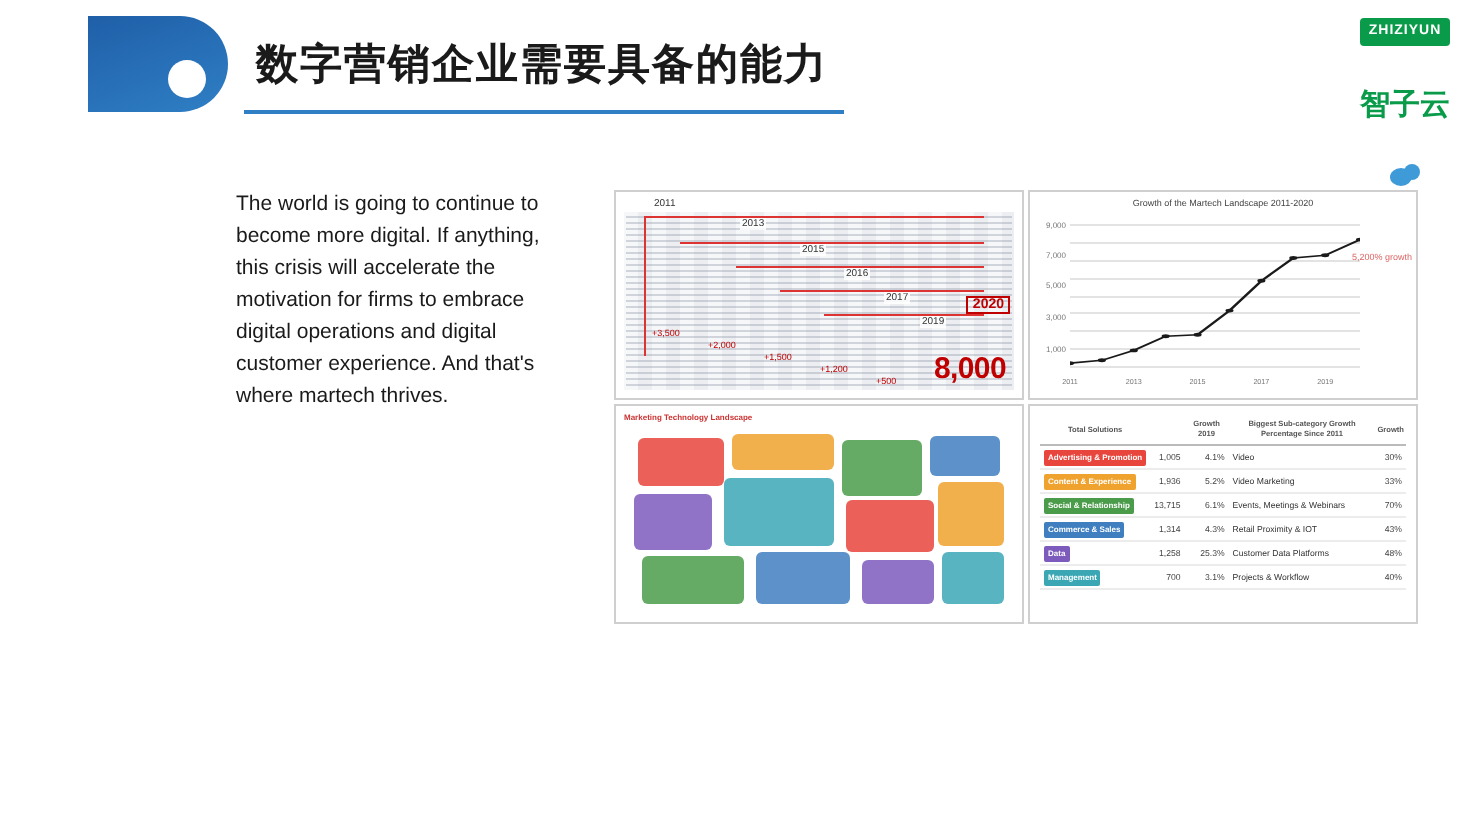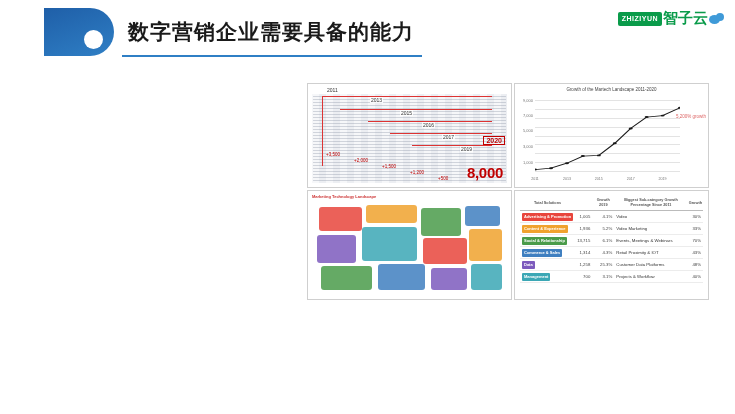--- a/index.html
+++ b/index.html
@@ -65,7 +65,8 @@
     top: 9px;
     display: flex;
     align-items: center;
-    gap: 1px;
+    gap: 20px;
+    flex-direction: column;
   }
   .logo-mark {
     background: #0a9b4a;

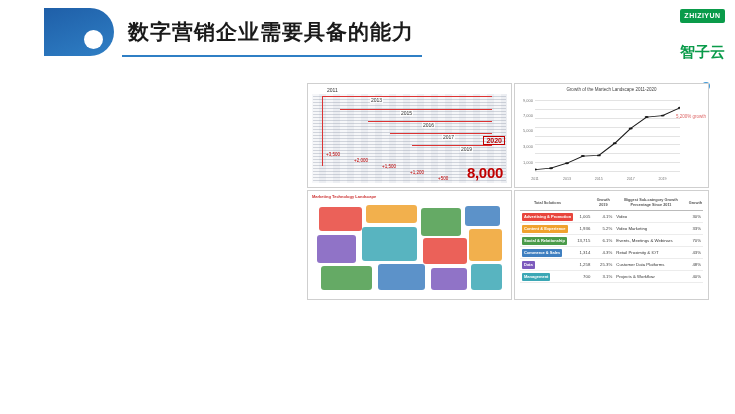--- a/index.html
+++ b/index.html
@@ -328,6 +328,7 @@
   </div>
 
   <div class="text-col">
+    <div class="para-en">The world is going to continue to become more digital. If anything, this crisis will accelerate the motivation for firms to embrace digital operations and digital customer experience. And that's where martech thrives.</div>
   </div>
 
   <div class="grid">

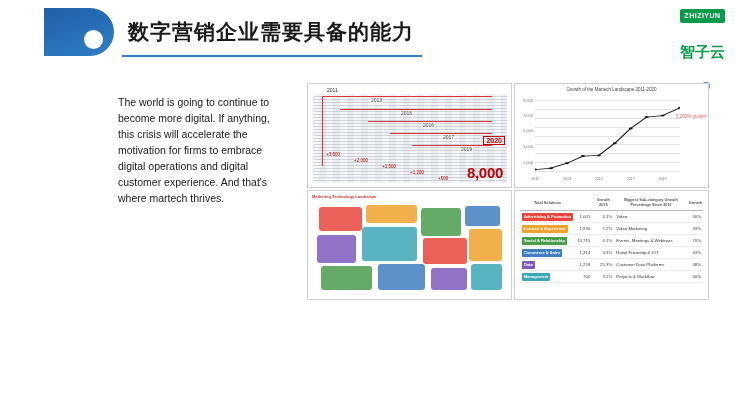--- a/index.html
+++ b/index.html
@@ -125,7 +125,7 @@
   .grid {
     position: absolute;
     left: 263px;
-    top: 83px;
+    top: 95px;
     width: 400px;
     height: 215px;
     display: grid;

